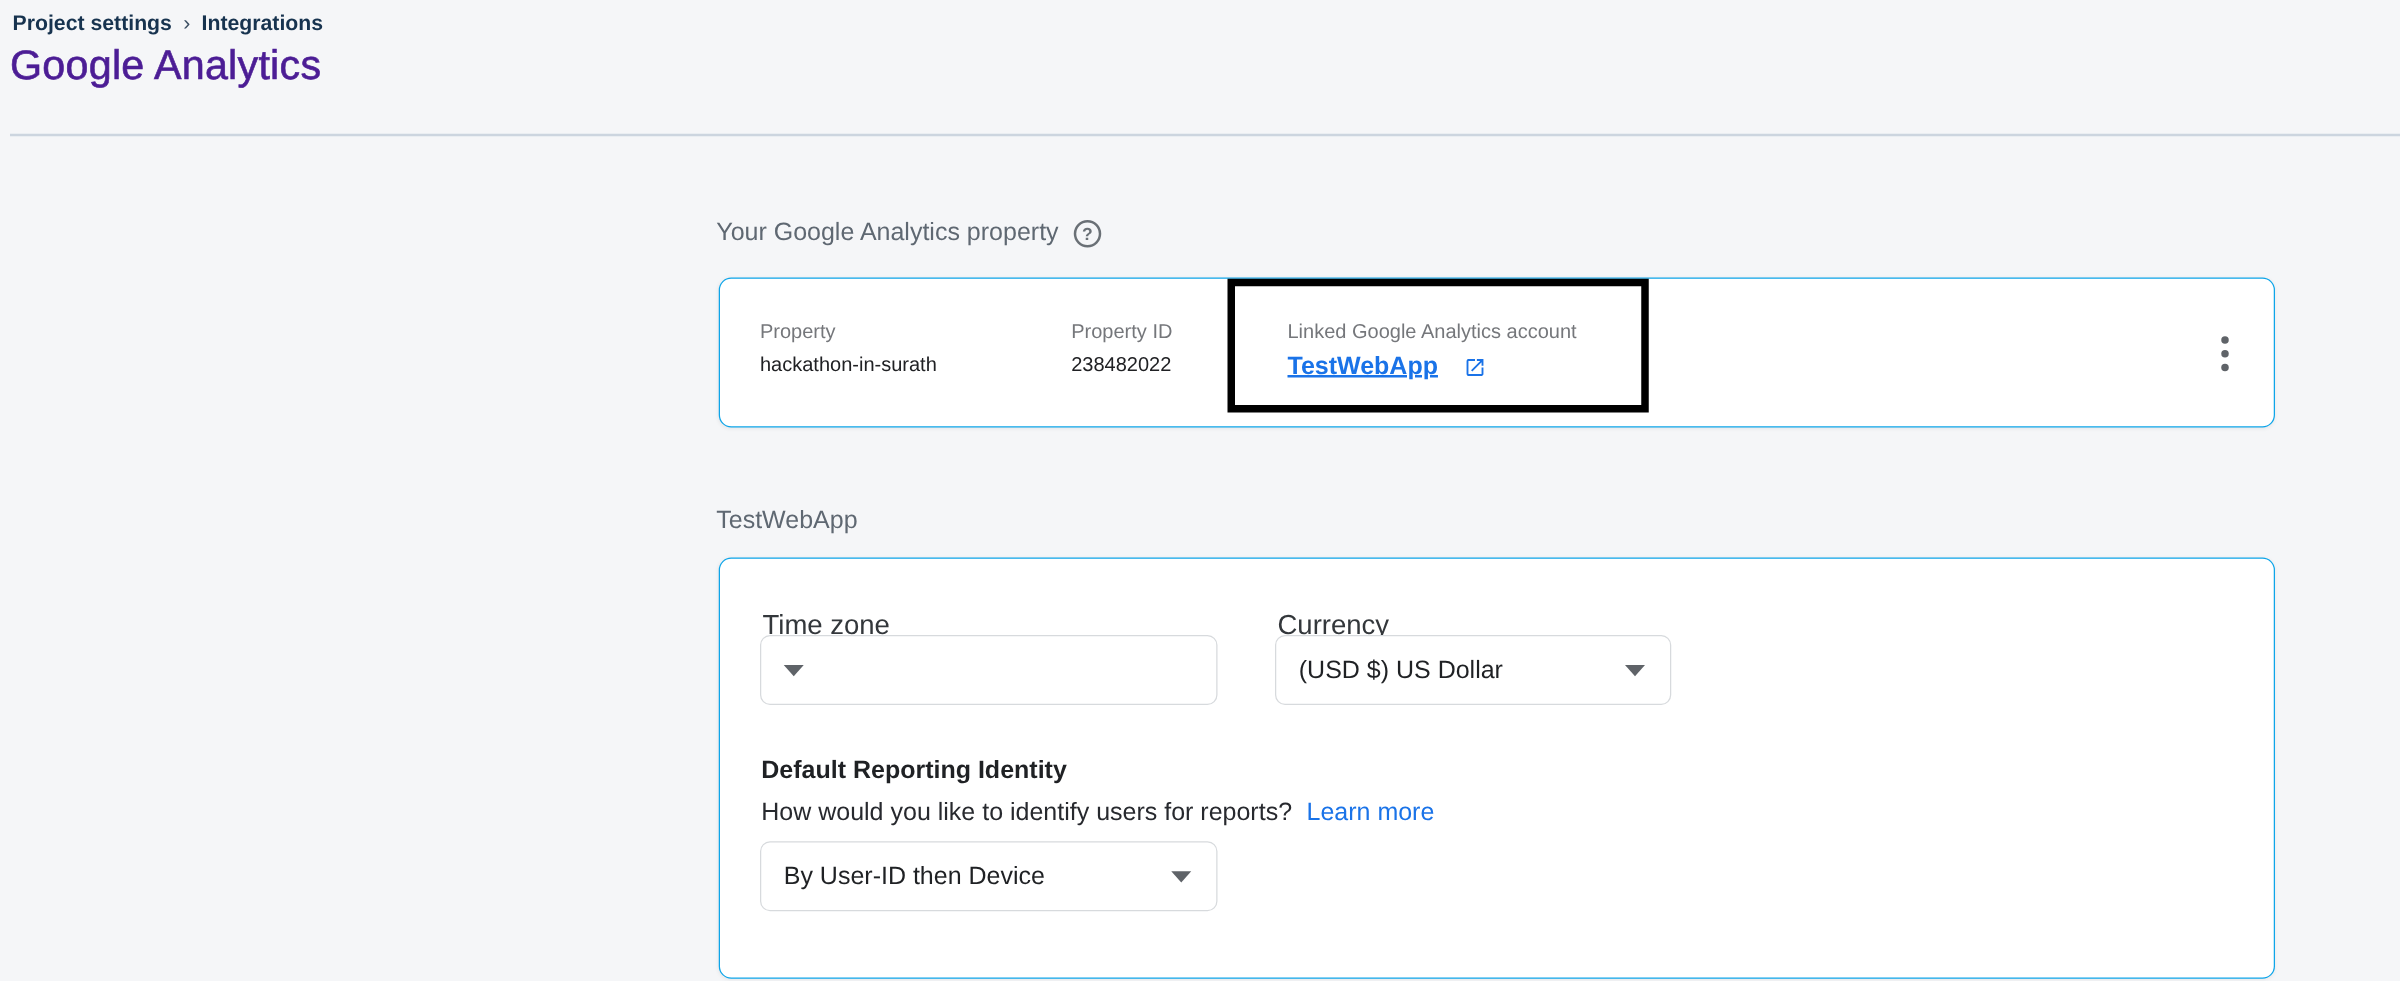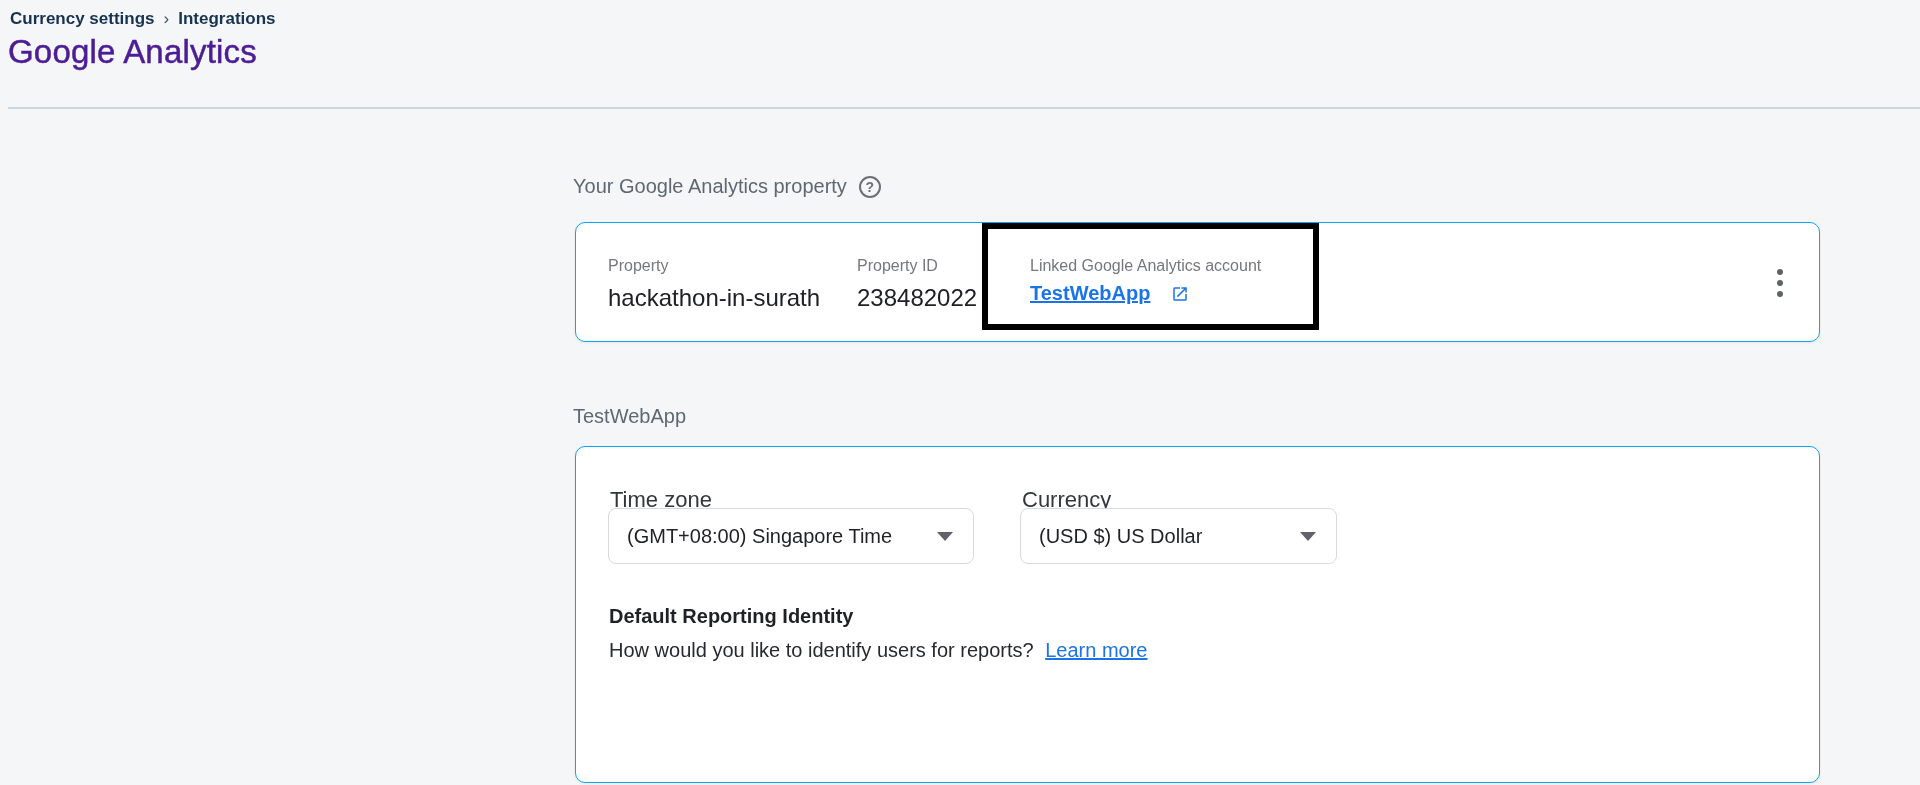--- a/index.html
+++ b/index.html
@@ -127,7 +127,7 @@
 <div>
 
   <nav class="breadcrumb">
-    <a class="crumb">Currency settings</a>
+    <a class="crumb">Project settings</a>
     <span class="crumb-sep">›</span>
     <a class="crumb">Integrations</a>
   </nav>

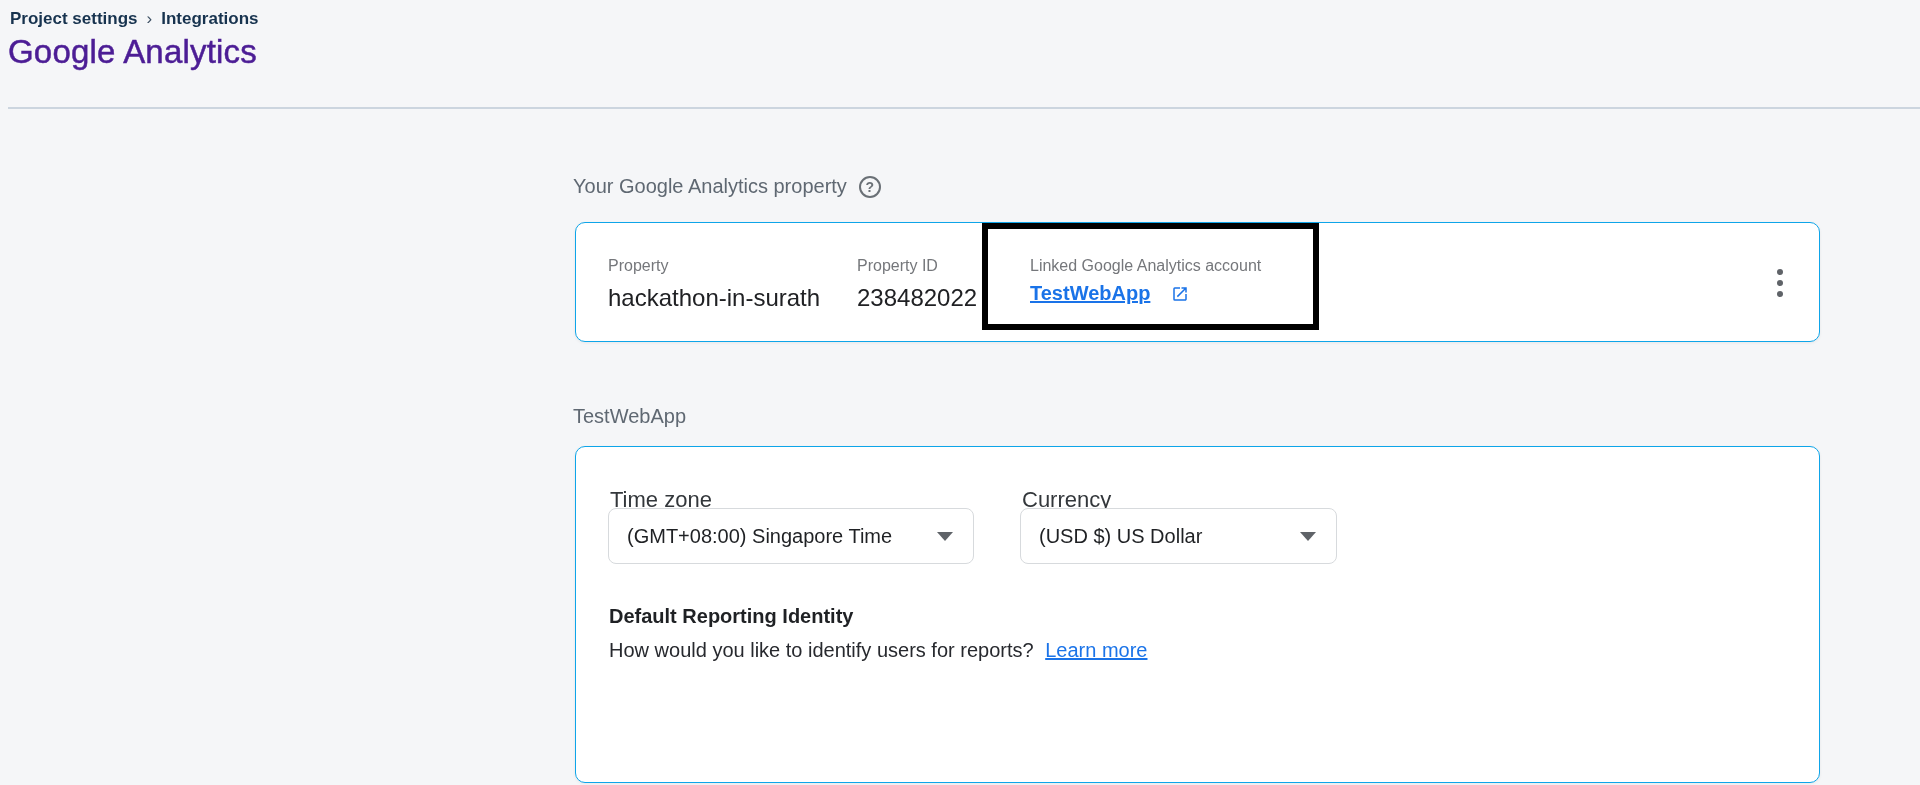--- a/index.html
+++ b/index.html
@@ -63,7 +63,7 @@
   .pf2 { left:281px; }
   .pf3 { left:454px; }
   .plabel { font-size:16px; color:#75777b; }
-  .pvalue { font-size:24px; color:#202124; margin-top:9px; }
+  .pvalue { font-size:16px; color:#202124; margin-top:9px; }
   .plink {
     display:inline-flex; align-items:center; gap:21px;
     margin-top:7px; font-size:20px; font-weight:600;

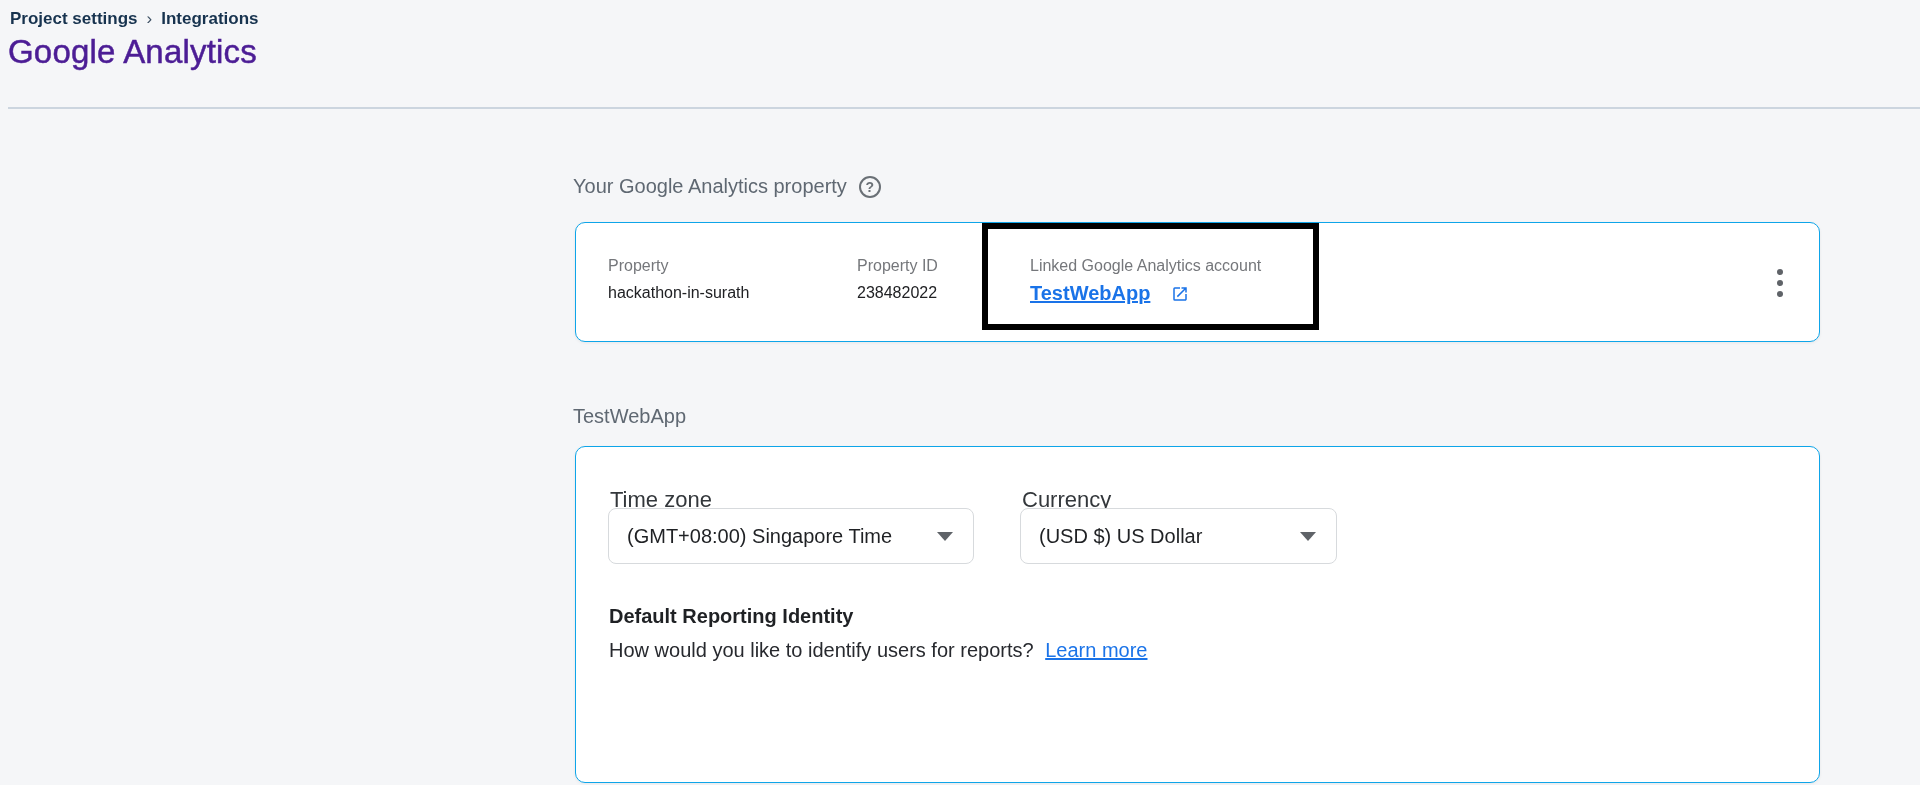--- a/index.html
+++ b/index.html
@@ -174,7 +174,6 @@
 
     <div class="flabel tz-label">Time zone</div>
     <div class="select tz-select">
-      <span>(GMT+08:00) Singapore Time</span>
       <span class="sel-arrow"></span>
     </div>
 

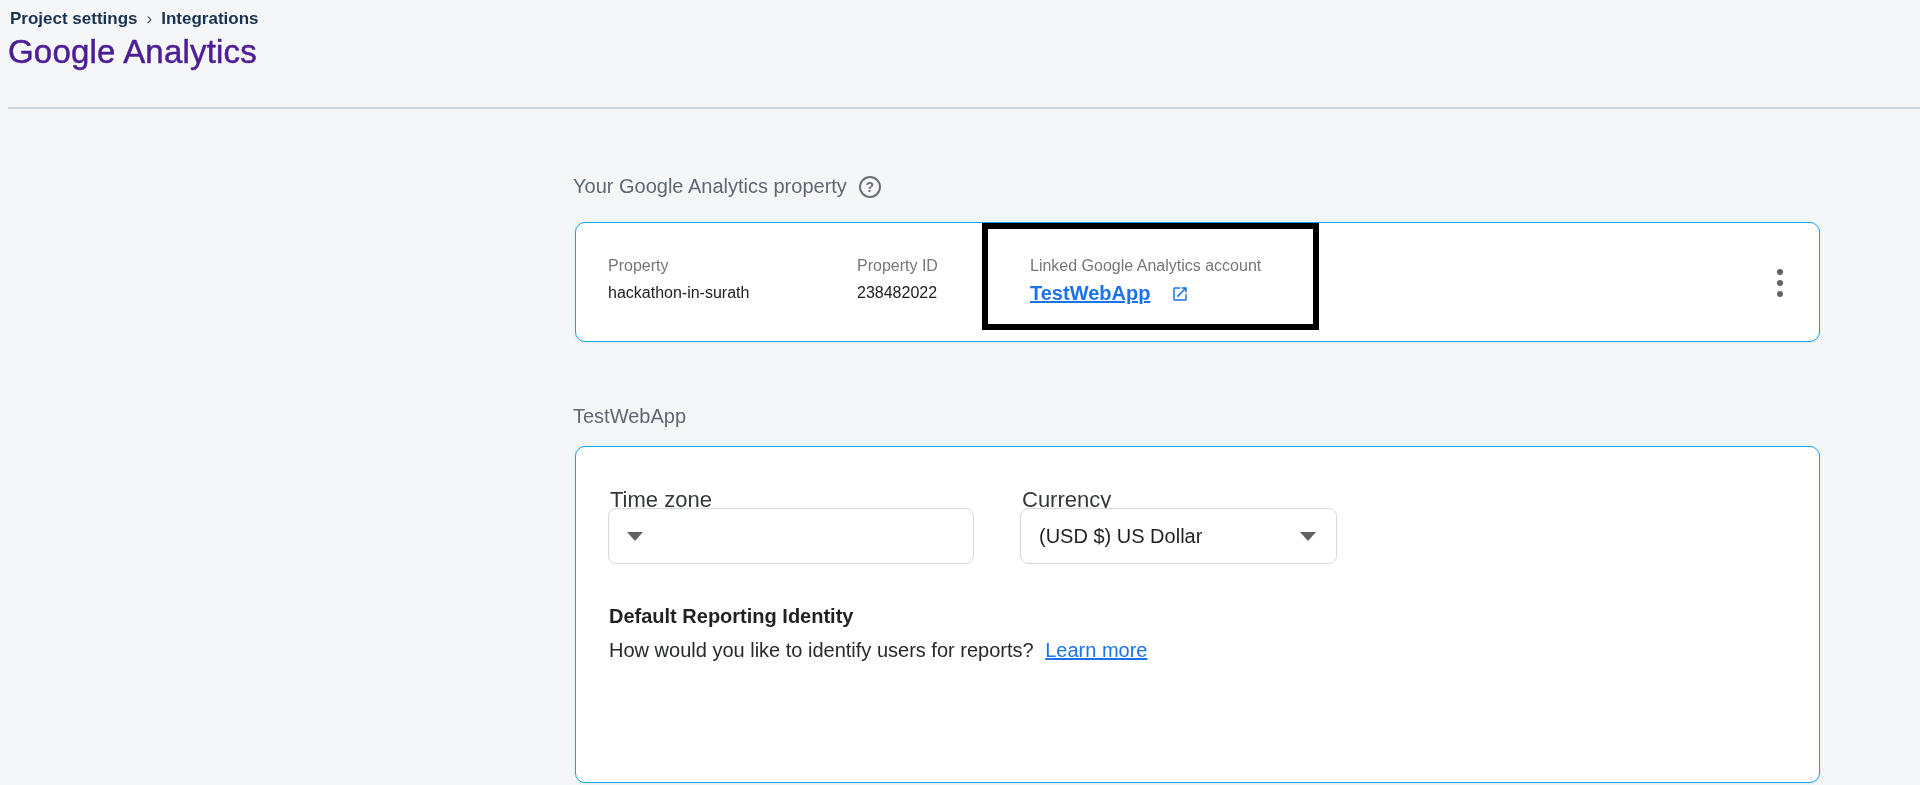--- a/index.html
+++ b/index.html
@@ -117,7 +117,7 @@
     font-size:20px; color:#27292e;
   }
   .learn-more {
-    color:#1a73e8; text-decoration:underline;
+    color:#1a73e8; 
     margin-left:6px; cursor:pointer;
   }
 </style>

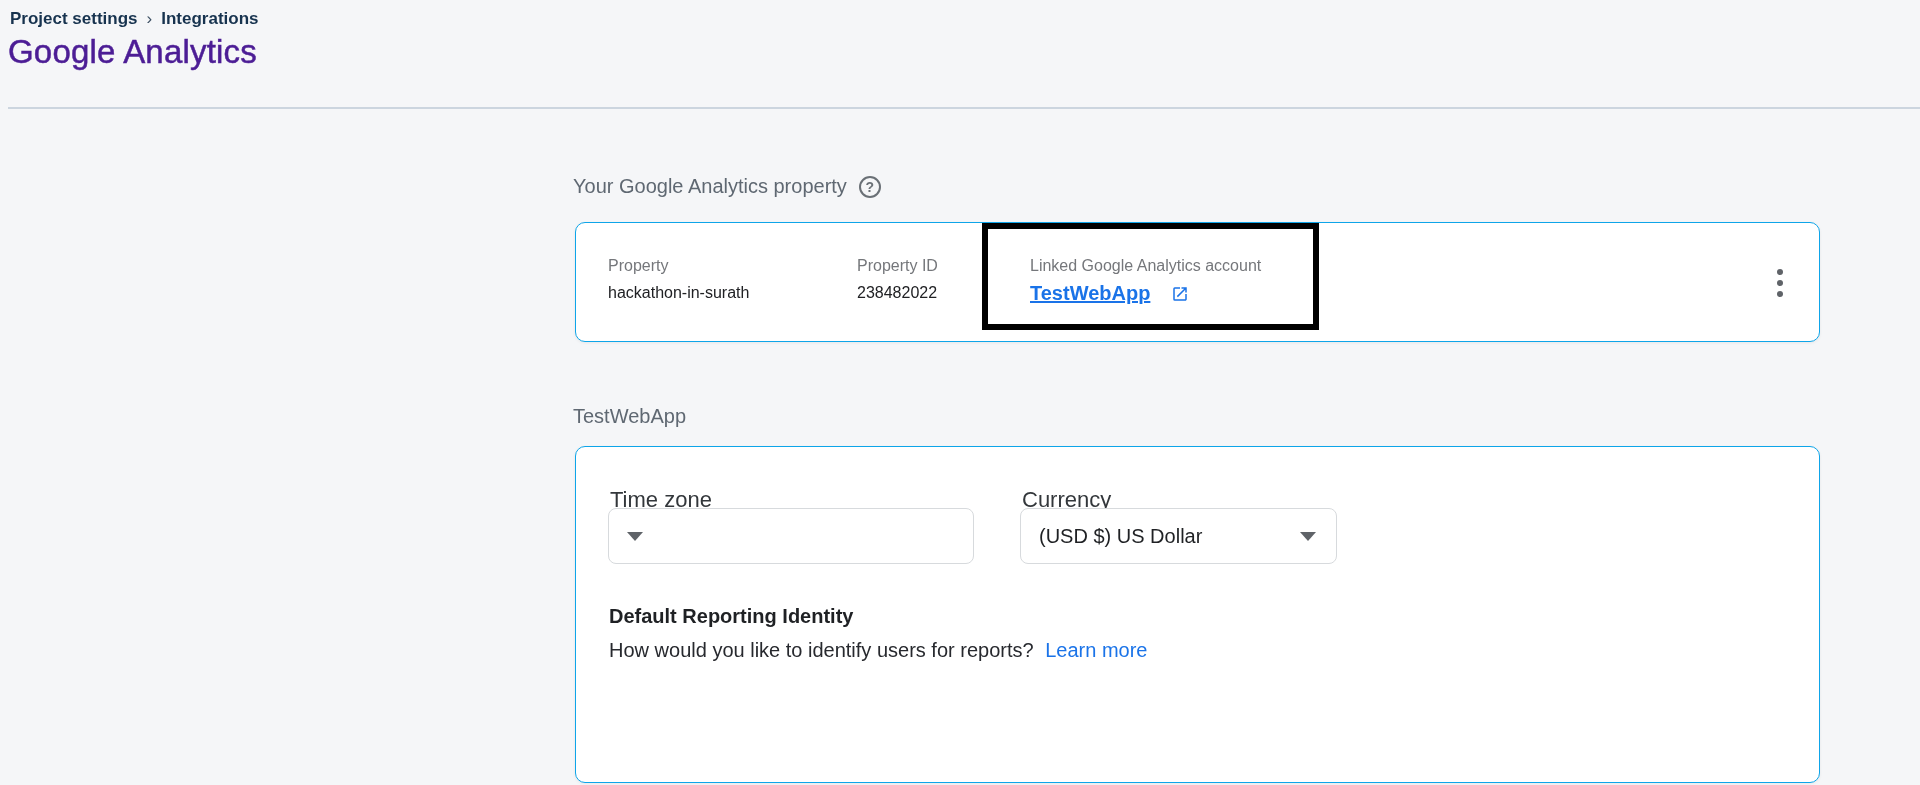--- a/index.html
+++ b/index.html
@@ -190,6 +190,10 @@
       <a class="learn-more">Learn more</a>
     </div>
 
+    <div class="select dri-select">
+      <span>By User-ID then Device</span>
+      <span class="sel-arrow"></span>
+    </div>
 
   </div>
 

